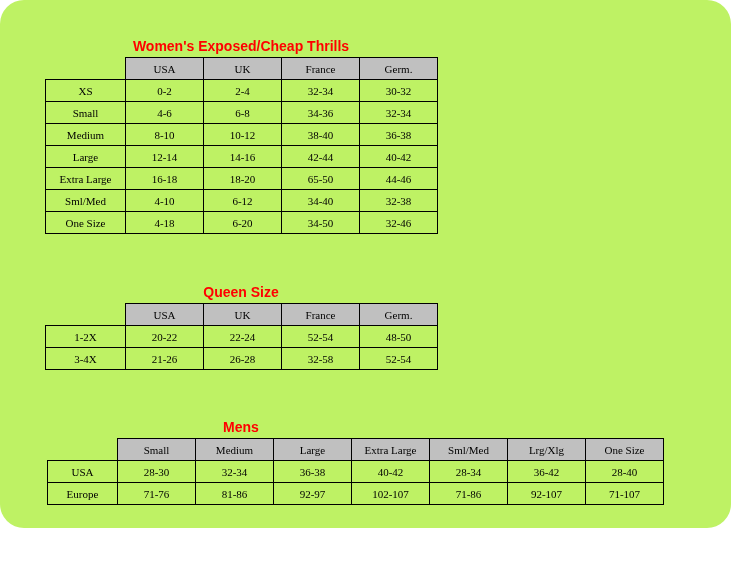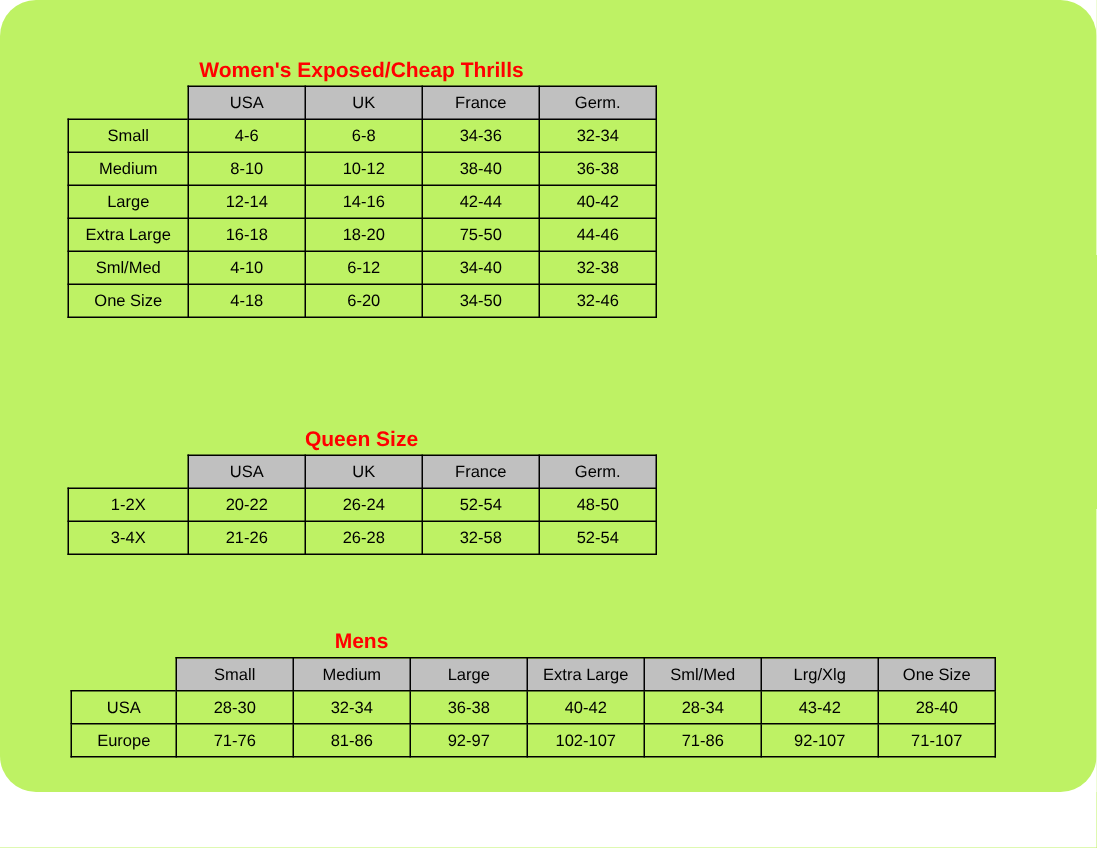--- a/index.html
+++ b/index.html
@@ -39,6 +39,7 @@
   table.size-table {
     border-collapse: collapse;
     table-layout: fixed;
+    font-family: Liberation Serif, serif;
   }
   table.size-table th,
   table.size-table td {

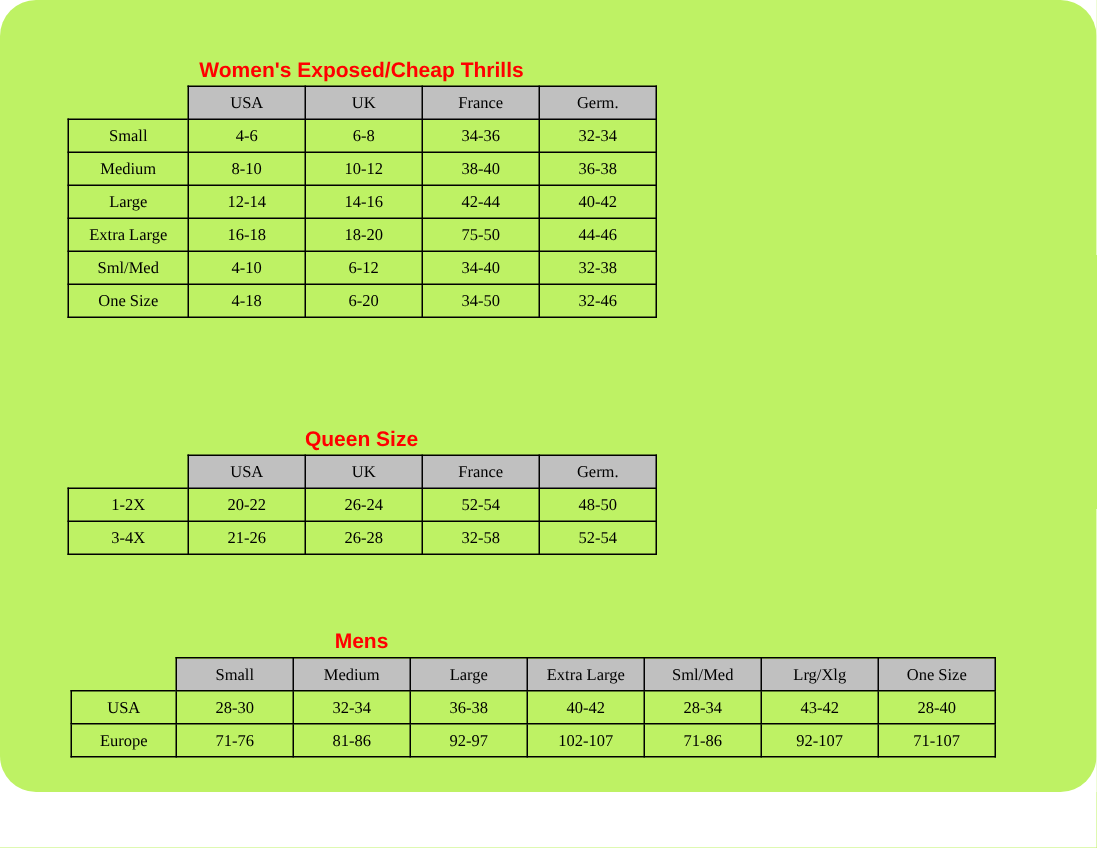--- a/index.html
+++ b/index.html
@@ -90,6 +90,13 @@
         </thead>
         <tbody>
           <tr>
+            <td>XS</td>
+            <td>0-2</td>
+            <td>2-4</td>
+            <td>32-34</td>
+            <td>30-32</td>
+          </tr>
+          <tr>
             <td>Small</td>
             <td>4-6</td>
             <td>6-8</td>

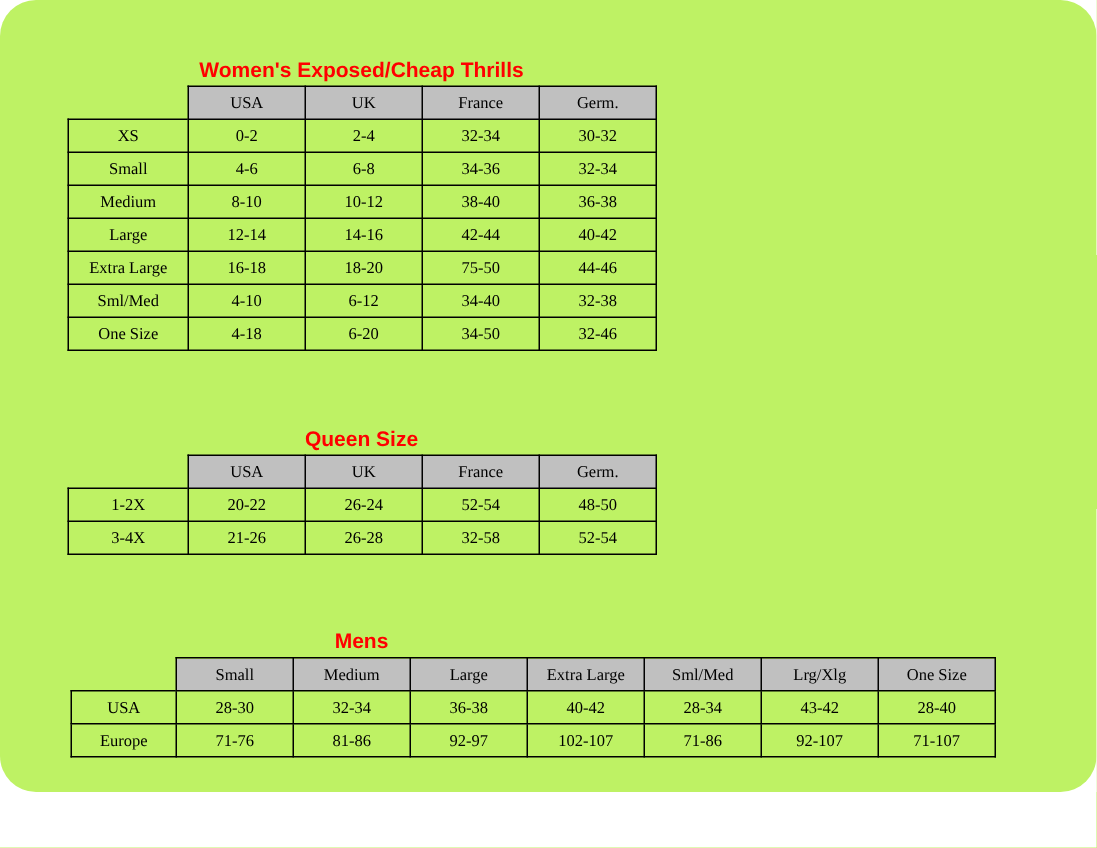--- a/index.html
+++ b/index.html
@@ -121,7 +121,7 @@
             <td>Extra Large</td>
             <td>16-18</td>
             <td>18-20</td>
-            <td>75-50</td>
+            <td>65-50</td>
             <td>44-46</td>
           </tr>
           <tr>

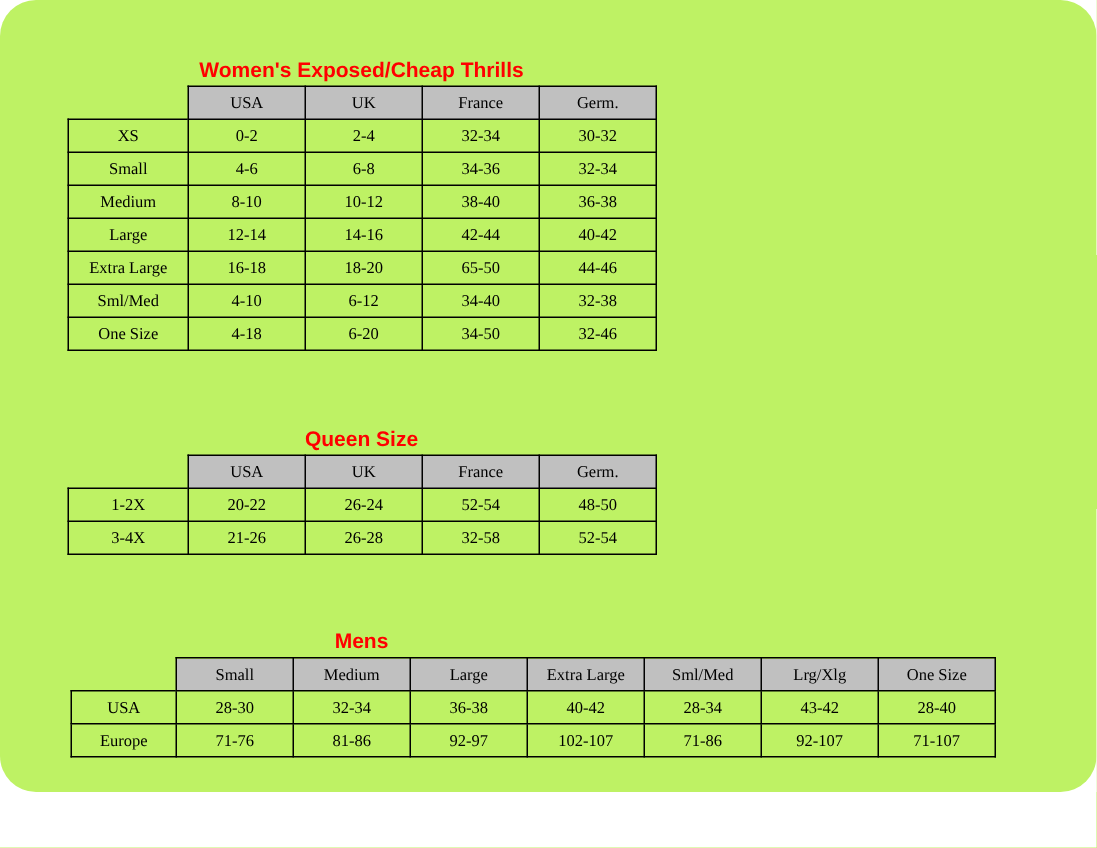--- a/index.html
+++ b/index.html
@@ -165,7 +165,7 @@
           <tr>
             <td>1-2X</td>
             <td>20-22</td>
-            <td>26-24</td>
+            <td>22-24</td>
             <td>52-54</td>
             <td>48-50</td>
           </tr>

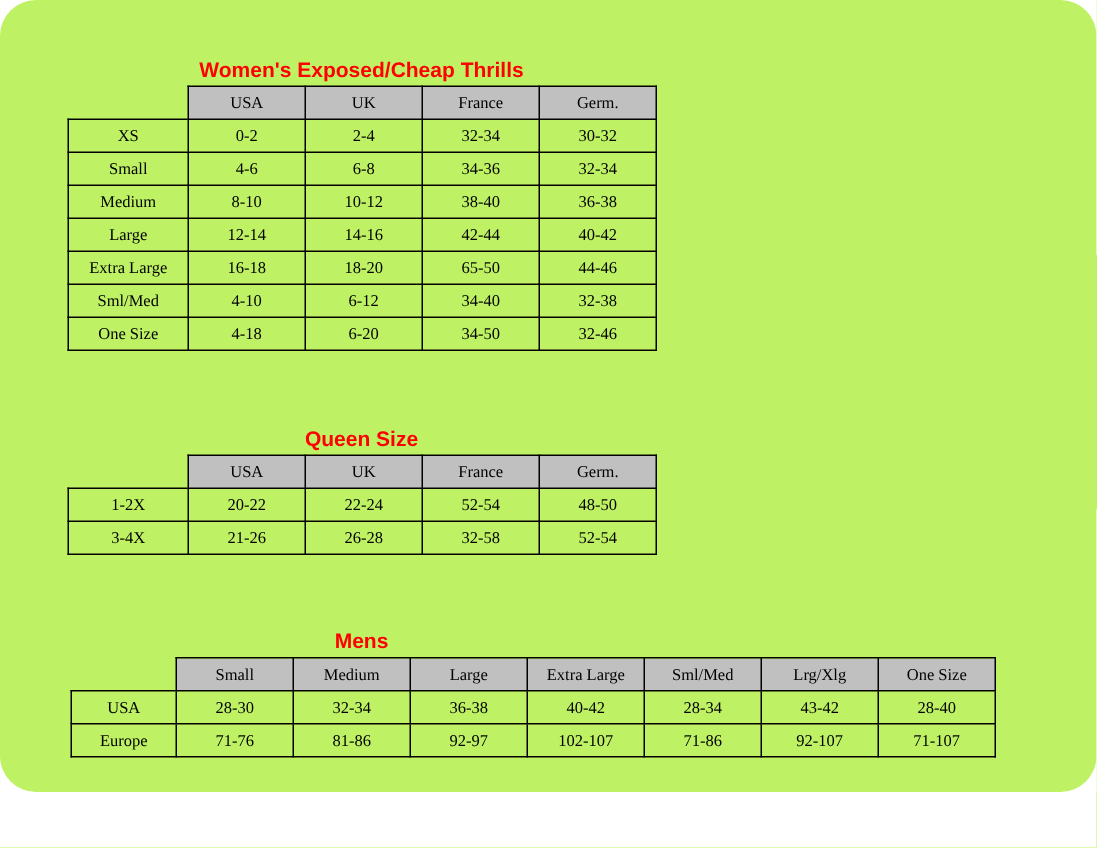--- a/index.html
+++ b/index.html
@@ -213,7 +213,7 @@
             <td>36-38</td>
             <td>40-42</td>
             <td>28-34</td>
-            <td>43-42</td>
+            <td>36-42</td>
             <td>28-40</td>
           </tr>
           <tr>

